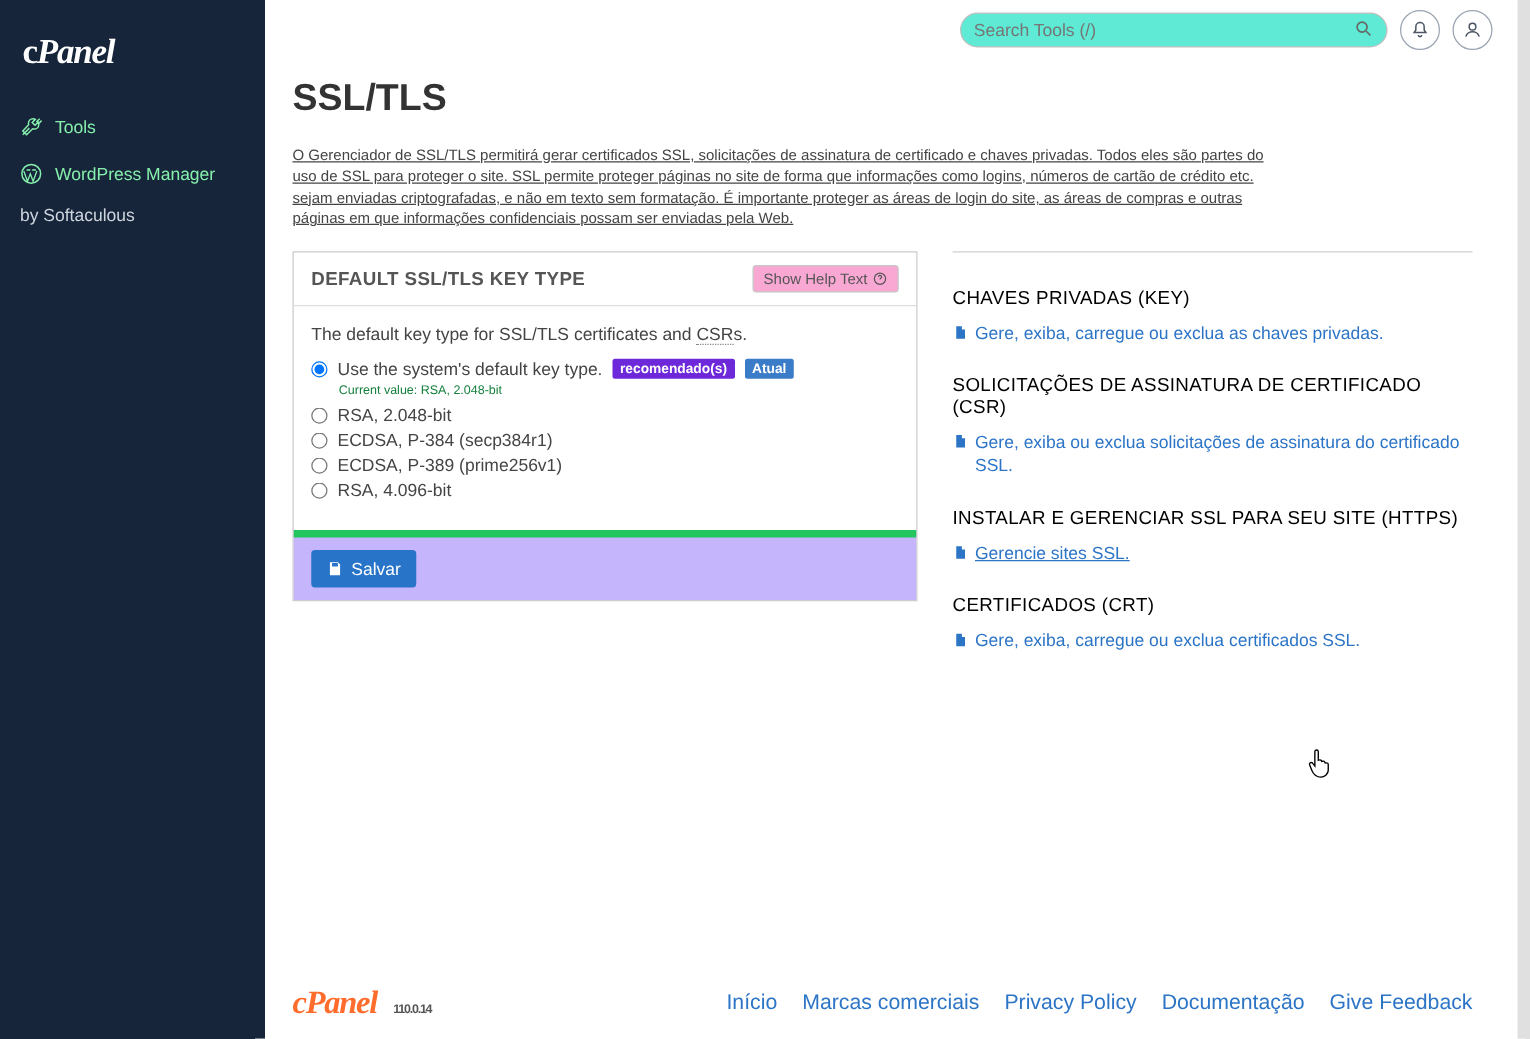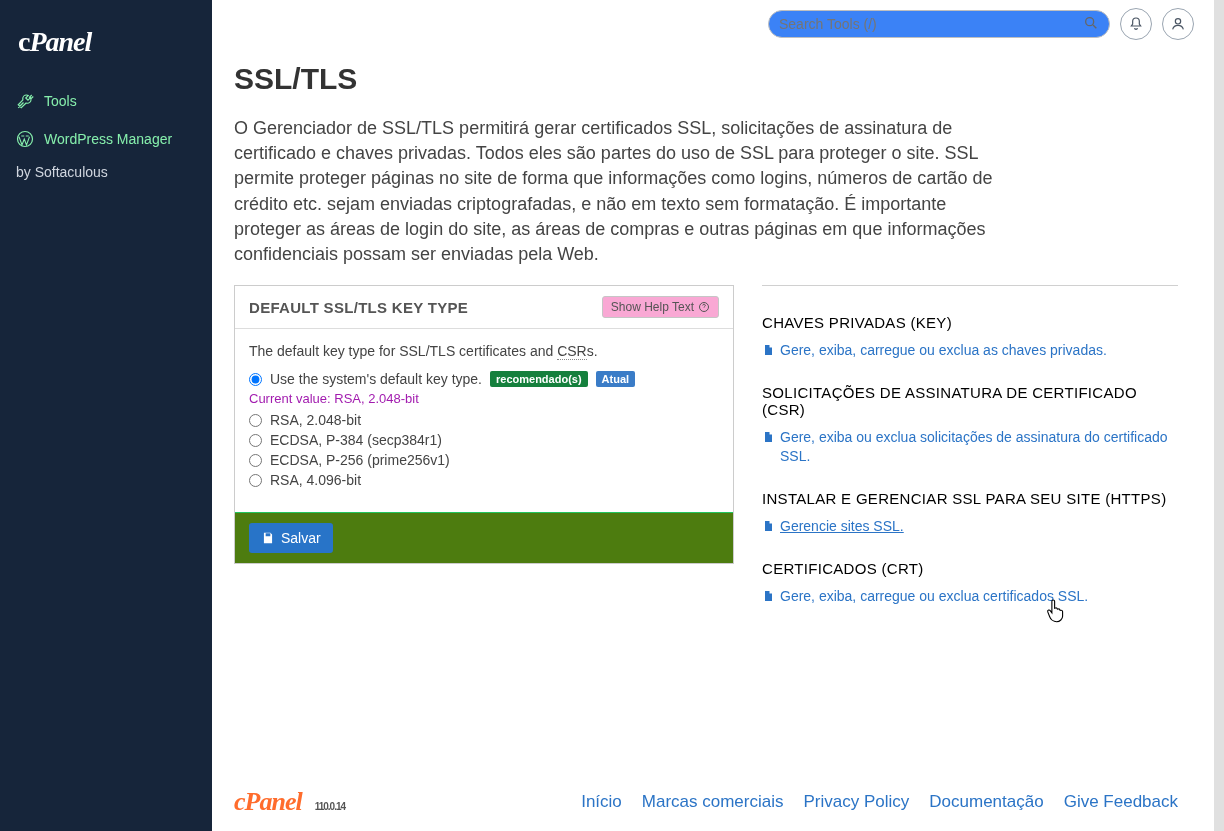--- a/index.html
+++ b/index.html
@@ -21,7 +21,7 @@
 
 
 .topbar { display: flex; justify-content: flex-end; align-items: center; padding: 8px 20px; gap: 10px; }
-.search-wrap { display: flex; align-items: center; width: 342px; height: 28px; border: 1px solid #bfbfbf; border-radius: 14px; padding: 0 10px; gap: 6px; background: #3b82f6; }
+.search-wrap { display: flex; align-items: center; width: 342px; height: 28px; border: 1px solid #bfbfbf; border-radius: 14px; padding: 0 10px; gap: 6px; background: #5eead4; }
 .search-wrap input { flex: 1; border: none; outline: none; font-size: 14px; background: transparent; }
 .circle-btn { width: 32px; height: 32px; border: 1.5px solid #9aa5b1; border-radius: 50%; display: flex; align-items: center; justify-content: center; cursor: pointer; color: #4a5563; background: #fff; }
 .circle-btn svg { width: 16px; height: 16px; fill: none; stroke: currentColor; stroke-width: 1.8; }

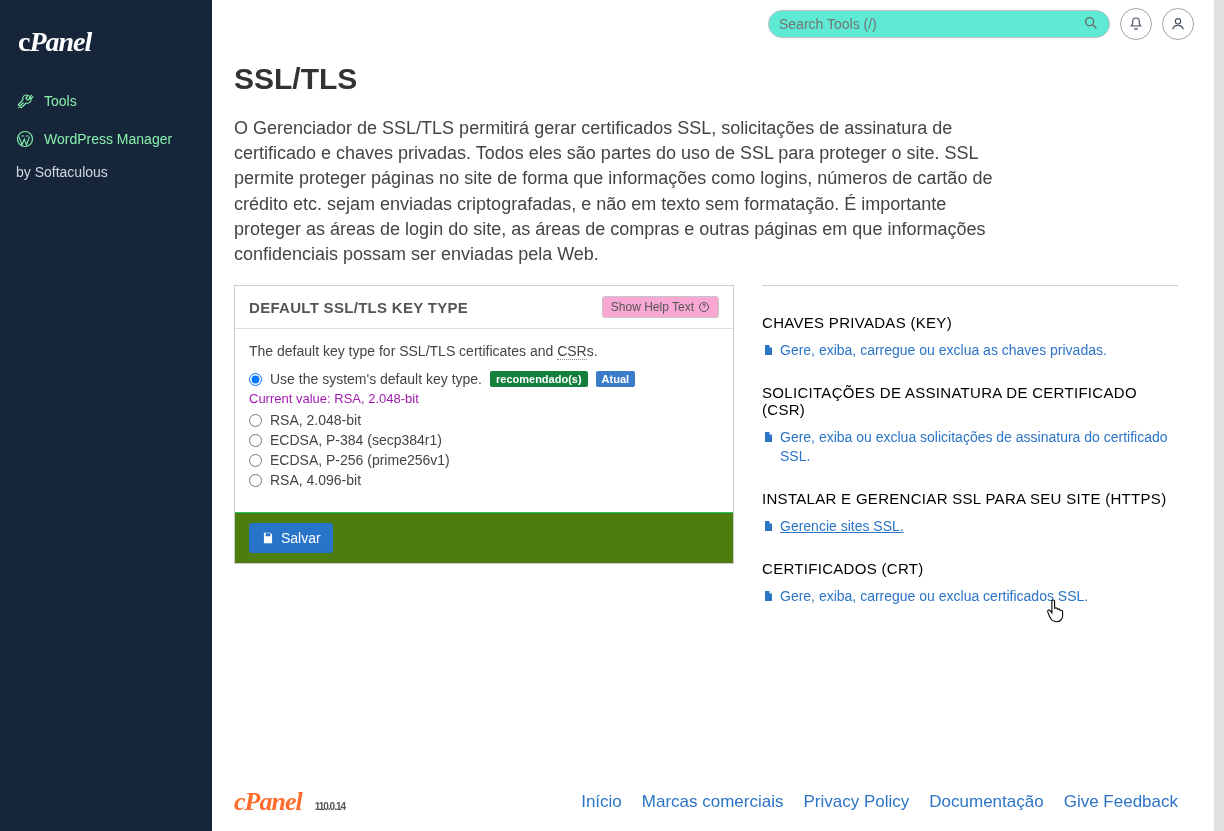--- a/index.html
+++ b/index.html
@@ -29,7 +29,7 @@
 
 .content { padding: 14px 36px 0 22px; flex: 1; }
 h1.page-title { font-size: 30px; font-weight: 700; color: #333; margin-bottom: 20px; }
-.intro { font-size: 18px; color: #444; line-height: 1.4; margin-bottom: 18px; max-width: 780px; }
+.intro { font-size: 12px; color: #444; line-height: 1.4; margin-bottom: 18px; max-width: 780px; text-decoration: underline; }
 
 .cols { display: flex; gap: 28px; align-items: flex-start; }
 .col-left { flex: 0 0 500px; }

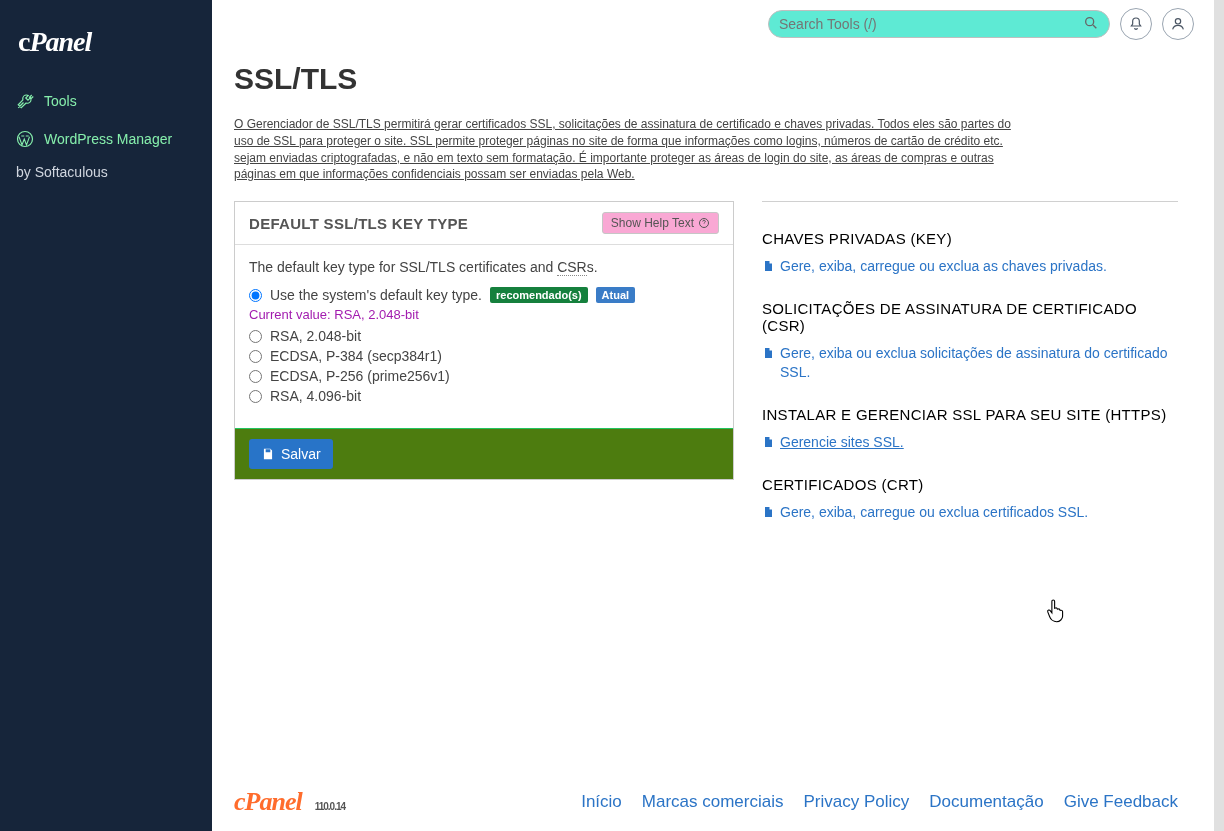--- a/index.html
+++ b/index.html
@@ -47,7 +47,7 @@
 .radio-row { display: flex; align-items: center; gap: 8px; padding: 2px 0; font-size: 14px; }
 .radio-row input[type=radio] { margin-top: 1px; }
 .badge { font-size: 11px; padding: 2px 6px; border-radius: 2px; color: #fff; font-weight: 600; }
-.badge-green { background: #15803d; }
+.badge-green { background: #6d28d9; }
 .badge-blue { background: #3a7cc7; }
 .current-val { font-size: 13px; color: #a21caf; margin-top: 2px; margin-bottom: 4px; }
 

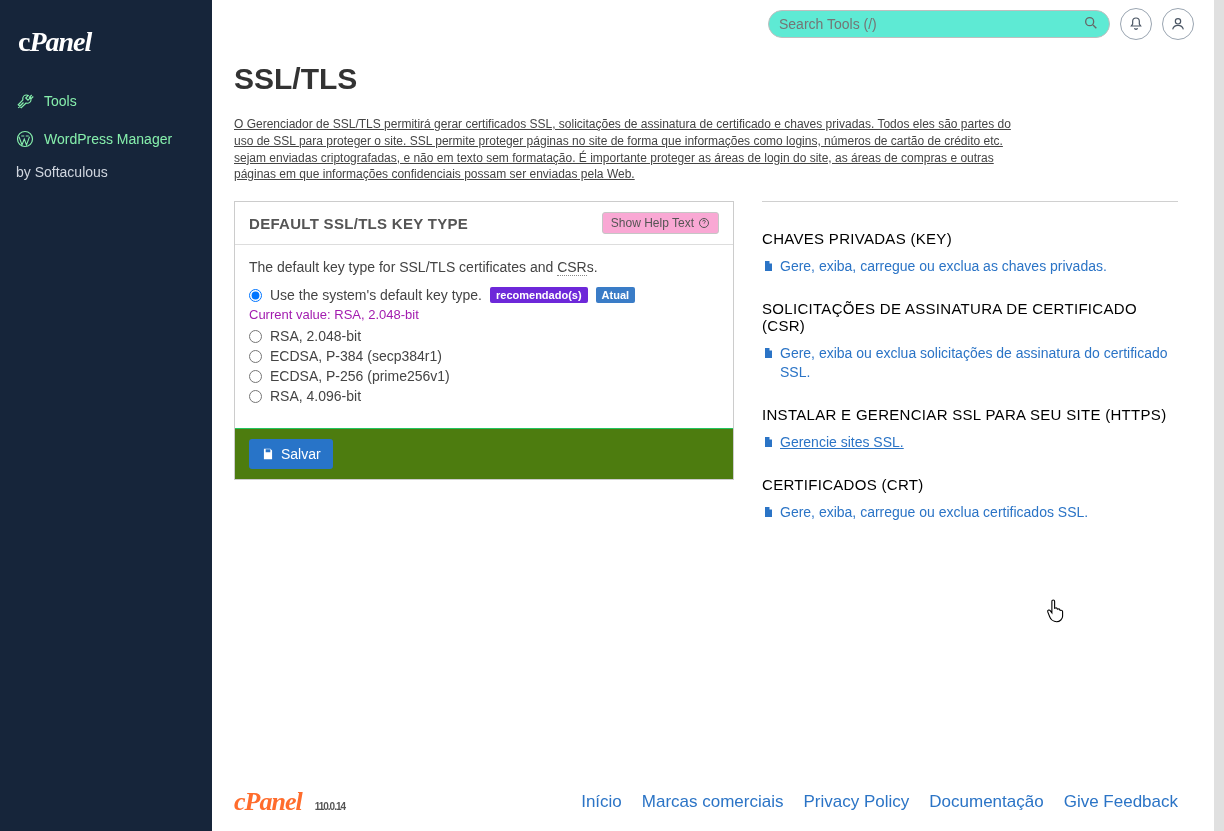--- a/index.html
+++ b/index.html
@@ -49,7 +49,7 @@
 .badge { font-size: 11px; padding: 2px 6px; border-radius: 2px; color: #fff; font-weight: 600; }
 .badge-green { background: #6d28d9; }
 .badge-blue { background: #3a7cc7; }
-.current-val { font-size: 13px; color: #a21caf; margin-top: 2px; margin-bottom: 4px; }
+.current-val { font-size: 10px; color: #15803d; margin-left: 22px; margin-top: 2px; margin-bottom: 4px; }
 
 .panel-footer { border-top: 1px solid #22c55e; padding: 10px 14px; background: #4d7c0f; }
 .btn-primary { background: #2874c8; color: #fff; border: none; padding: 7px 12px; border-radius: 3px; font-size: 14px; display: inline-flex; align-items: center; gap: 6px; cursor: pointer; }

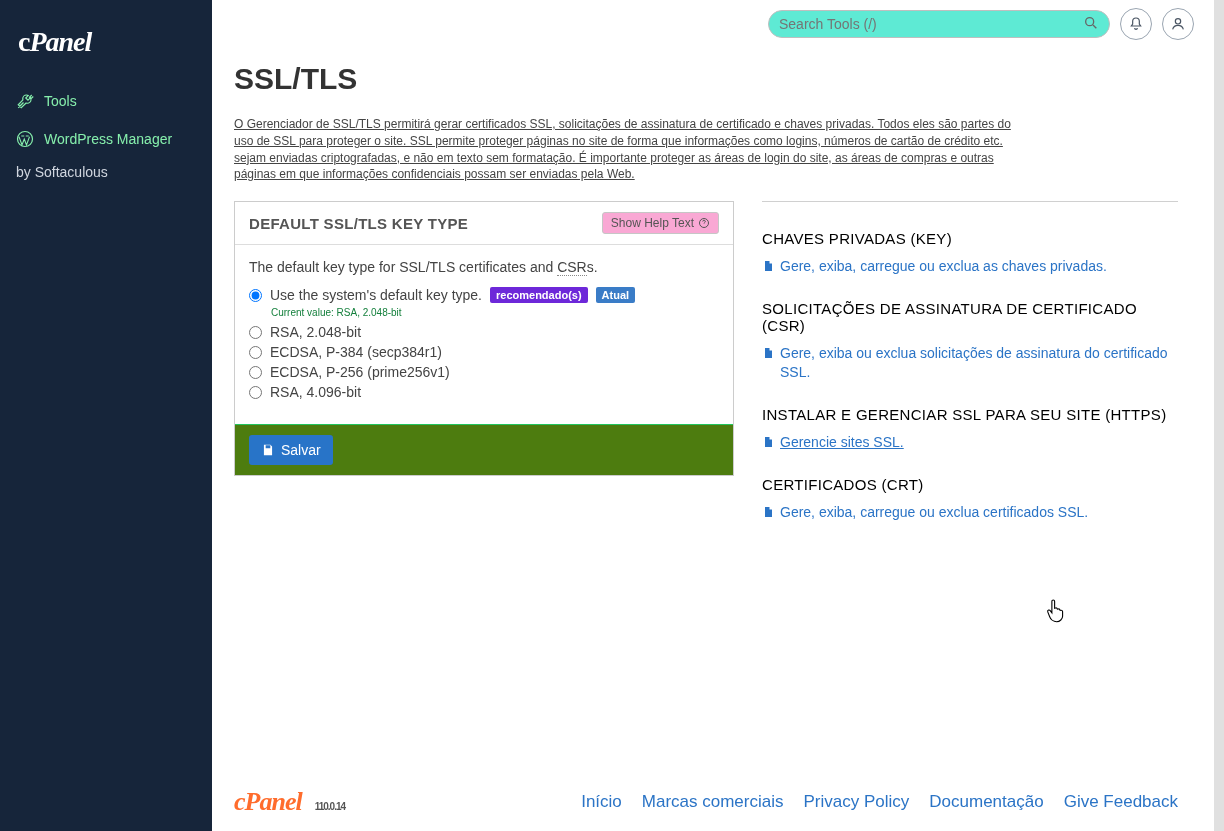--- a/index.html
+++ b/index.html
@@ -165,7 +165,7 @@
               </label>
               <label class="radio-row">
                 <input type="radio" name="kt" style="">
-                <span>ECDSA, P-256 (prime256v1)</span>
+                <span>ECDSA, P-389 (prime256v1)</span>
               </label>
               <label class="radio-row">
                 <input type="radio" name="kt" style="">

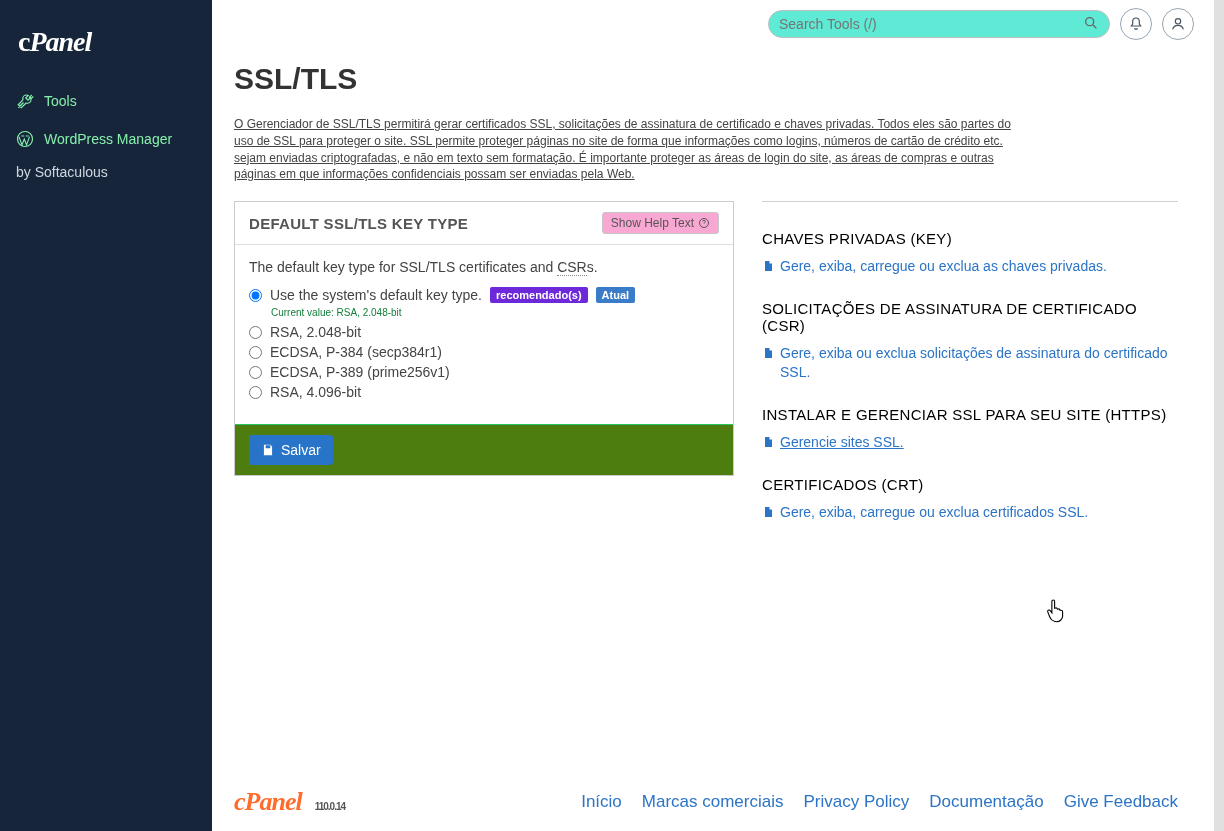--- a/index.html
+++ b/index.html
@@ -51,7 +51,7 @@
 .badge-blue { background: #3a7cc7; }
 .current-val { font-size: 10px; color: #15803d; margin-left: 22px; margin-top: 2px; margin-bottom: 4px; }
 
-.panel-footer { border-top: 1px solid #22c55e; padding: 10px 14px; background: #4d7c0f; }
+.panel-footer { border-top: 6px solid #22c55e; padding: 10px 14px; background: #c4b5fd; }
 .btn-primary { background: #2874c8; color: #fff; border: none; padding: 7px 12px; border-radius: 3px; font-size: 14px; display: inline-flex; align-items: center; gap: 6px; cursor: pointer; }
 .btn-primary svg { width: 14px; height: 14px; fill: currentColor; }
 

